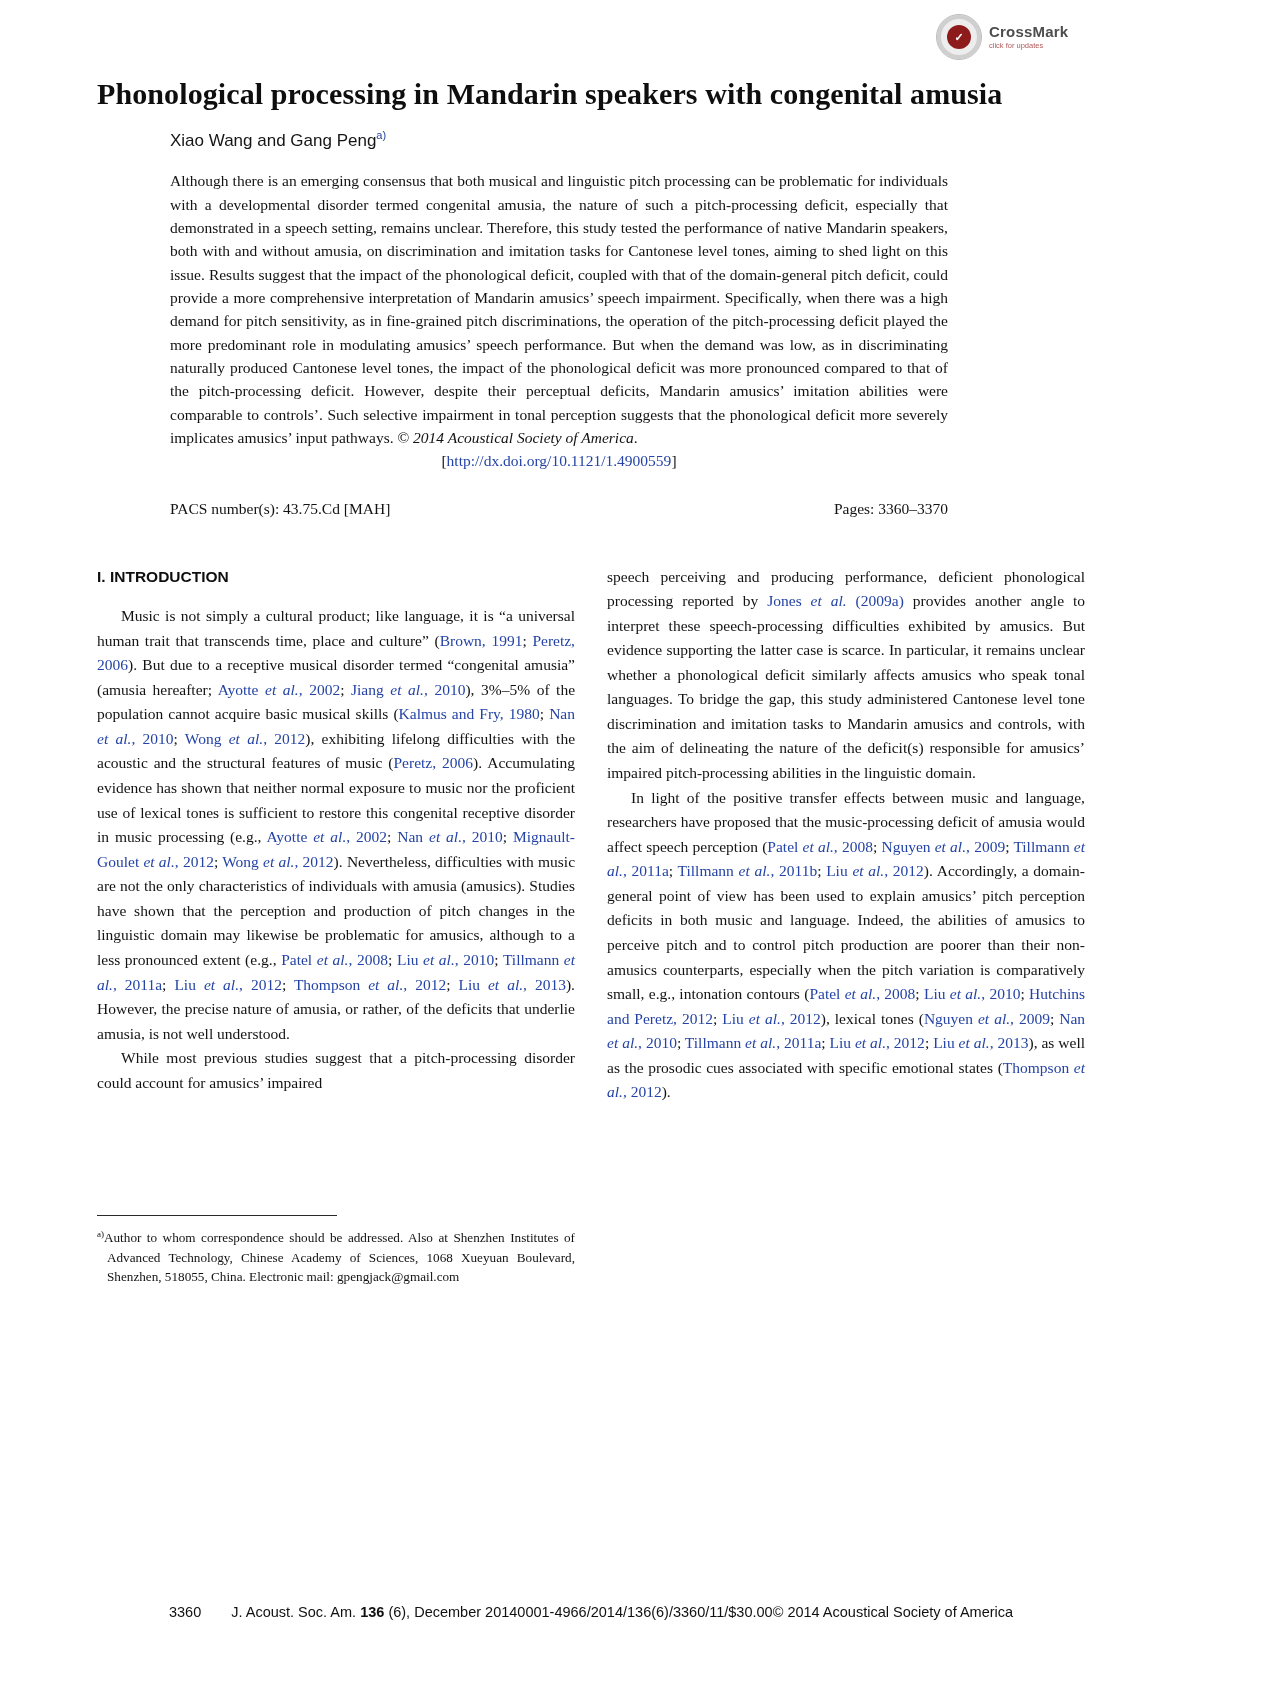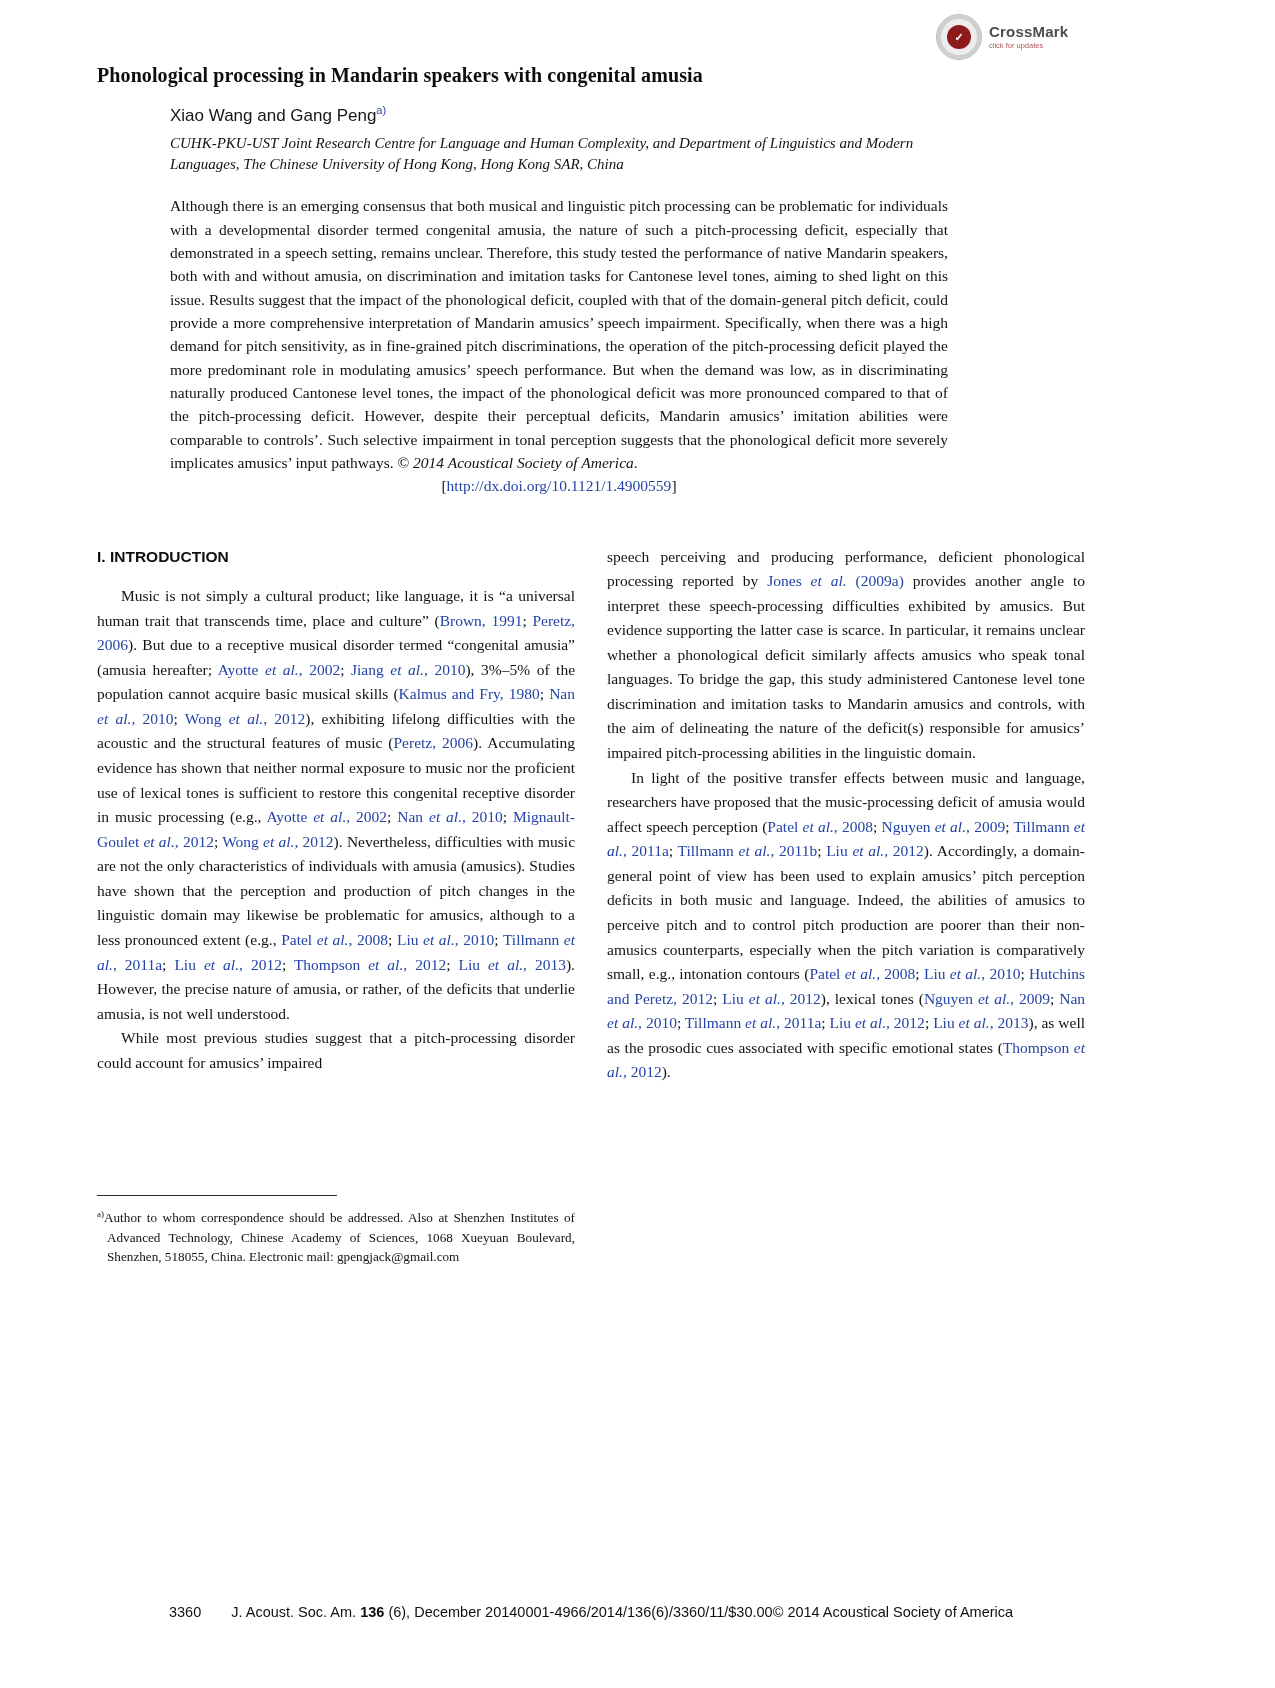--- a/index.html
+++ b/index.html
@@ -41,9 +41,9 @@
 
   
   h1.title {
-    margin: 7px 0 0 0;
+    margin: 19px 0 0 0;
     max-width: 995px;
-    font-size: 20px;
+    font-size: 30px;
     line-height: 1.26;
     font-weight: bold;
     color: #0e0e0e;

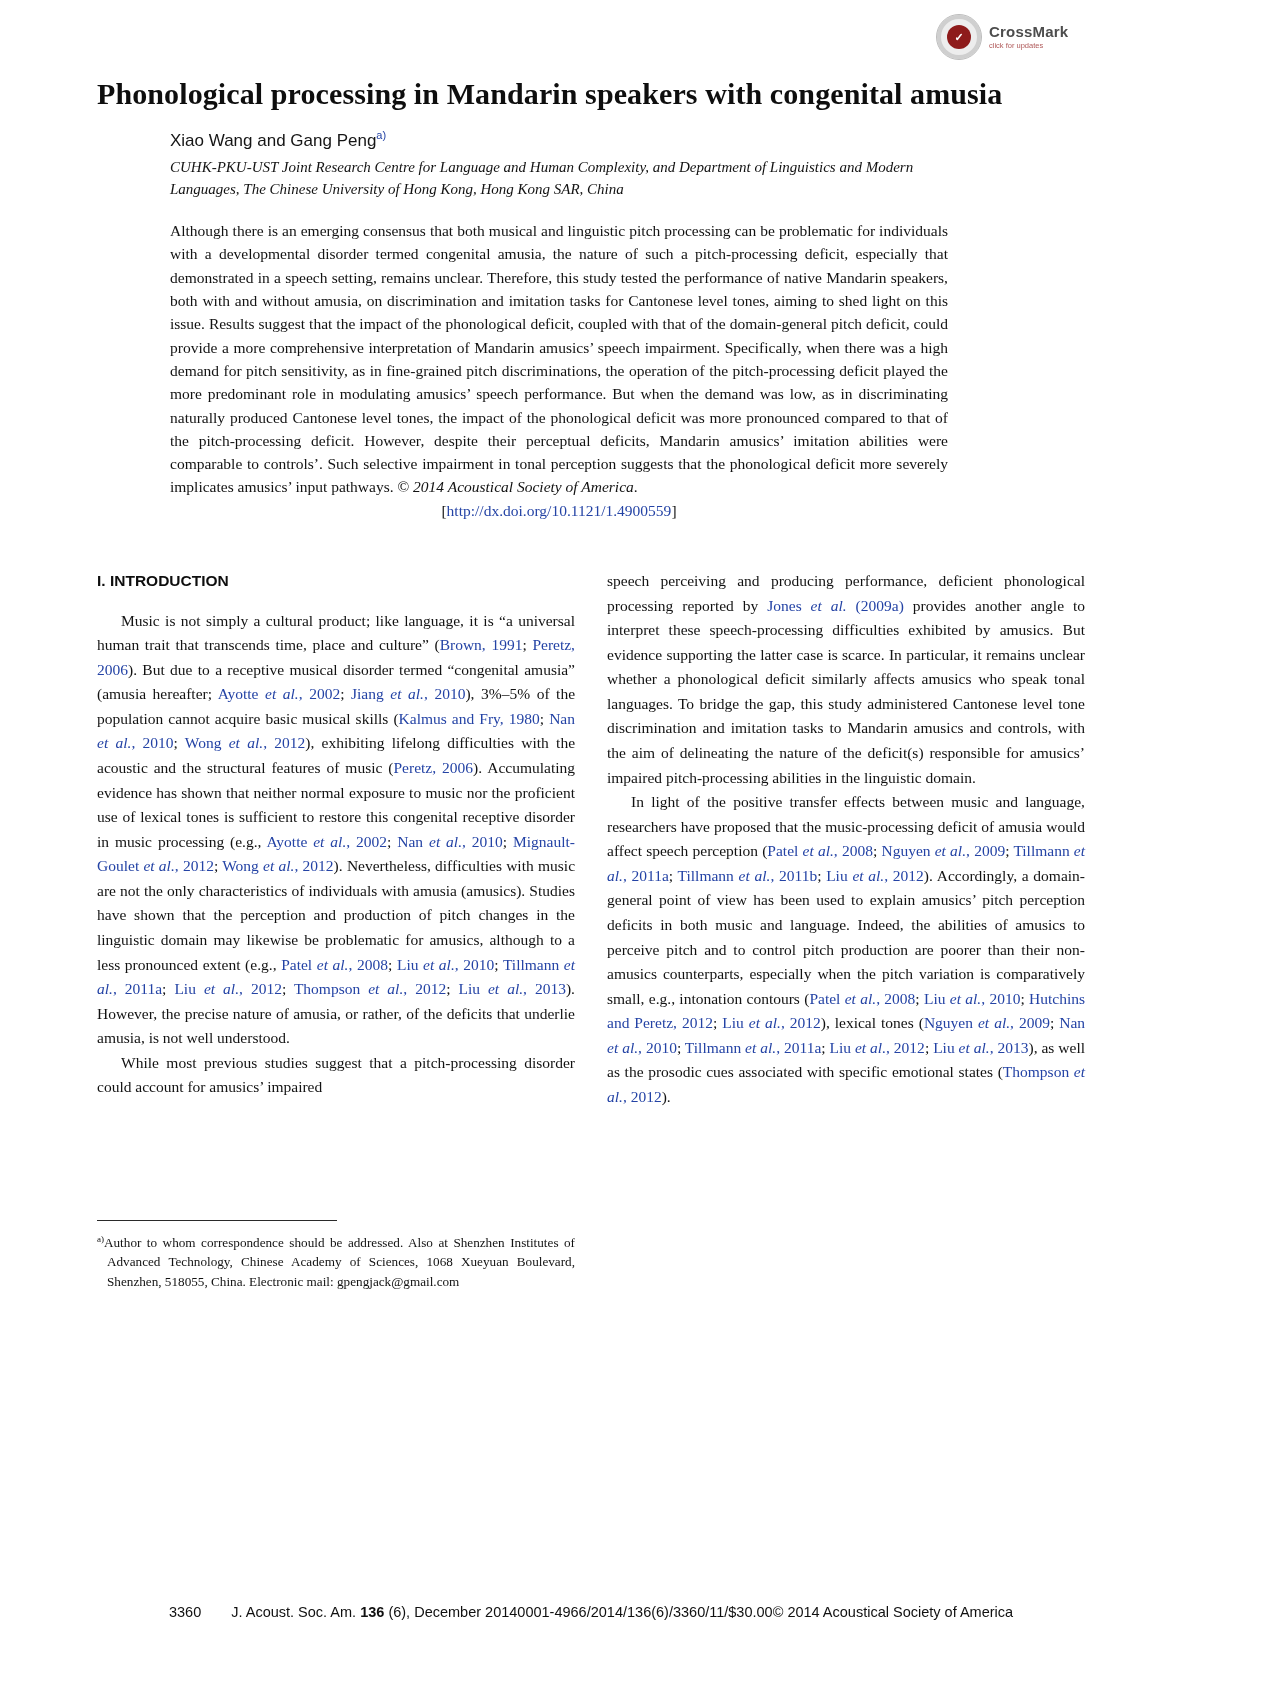--- a/index.html
+++ b/index.html
@@ -119,7 +119,6 @@
 
   <div class="front">
     <div class="authors"><span>Xiao Wang and Gang Peng</span><sup>a)</sup></div>
-    <div class="affiliation">CUHK-PKU-UST Joint Research Centre for Language and Human Complexity, and Department of Linguistics and Modern Languages, The Chinese University of Hong Kong, Hong Kong SAR, China</div>
     <div class="abstract"><span>Although there is an emerging consensus that both musical and linguistic pitch processing can be problematic for individuals with a developmental disorder termed congenital amusia, the nature of such a pitch-processing deficit, especially that demonstrated in a speech setting, remains unclear. Therefore, this study tested the performance of native Mandarin speakers, both with and without amusia, on discrimination and imitation tasks for Cantonese level tones, aiming to shed light on this issue. Results suggest that the impact of the phonological deficit, coupled with that of the domain-general pitch deficit, could provide a more comprehensive interpretation of Mandarin amusics’ speech impairment. Specifically, when there was a high demand for pitch sensitivity, as in fine-grained pitch discriminations, the operation of the pitch-processing deficit played the more predominant role in modulating amusics’ speech performance. But when the demand was low, as in discriminating naturally produced Cantonese level tones, the impact of the phonological deficit was more pronounced compared to that of the pitch-processing deficit. However, despite their perceptual deficits, Mandarin amusics’ imitation abilities were comparable to controls’. Such selective impairment in tonal perception suggests that the phonological deficit more severely implicates amusics’ input pathways. © </span><span class="i">2014 Acoustical Society of America</span><span>.</span></div>
     <div class="doi-line"><span>[</span><span class="r">http://dx.doi.org/10.1121/1.4900559</span><span>]</span></div>
   </div>

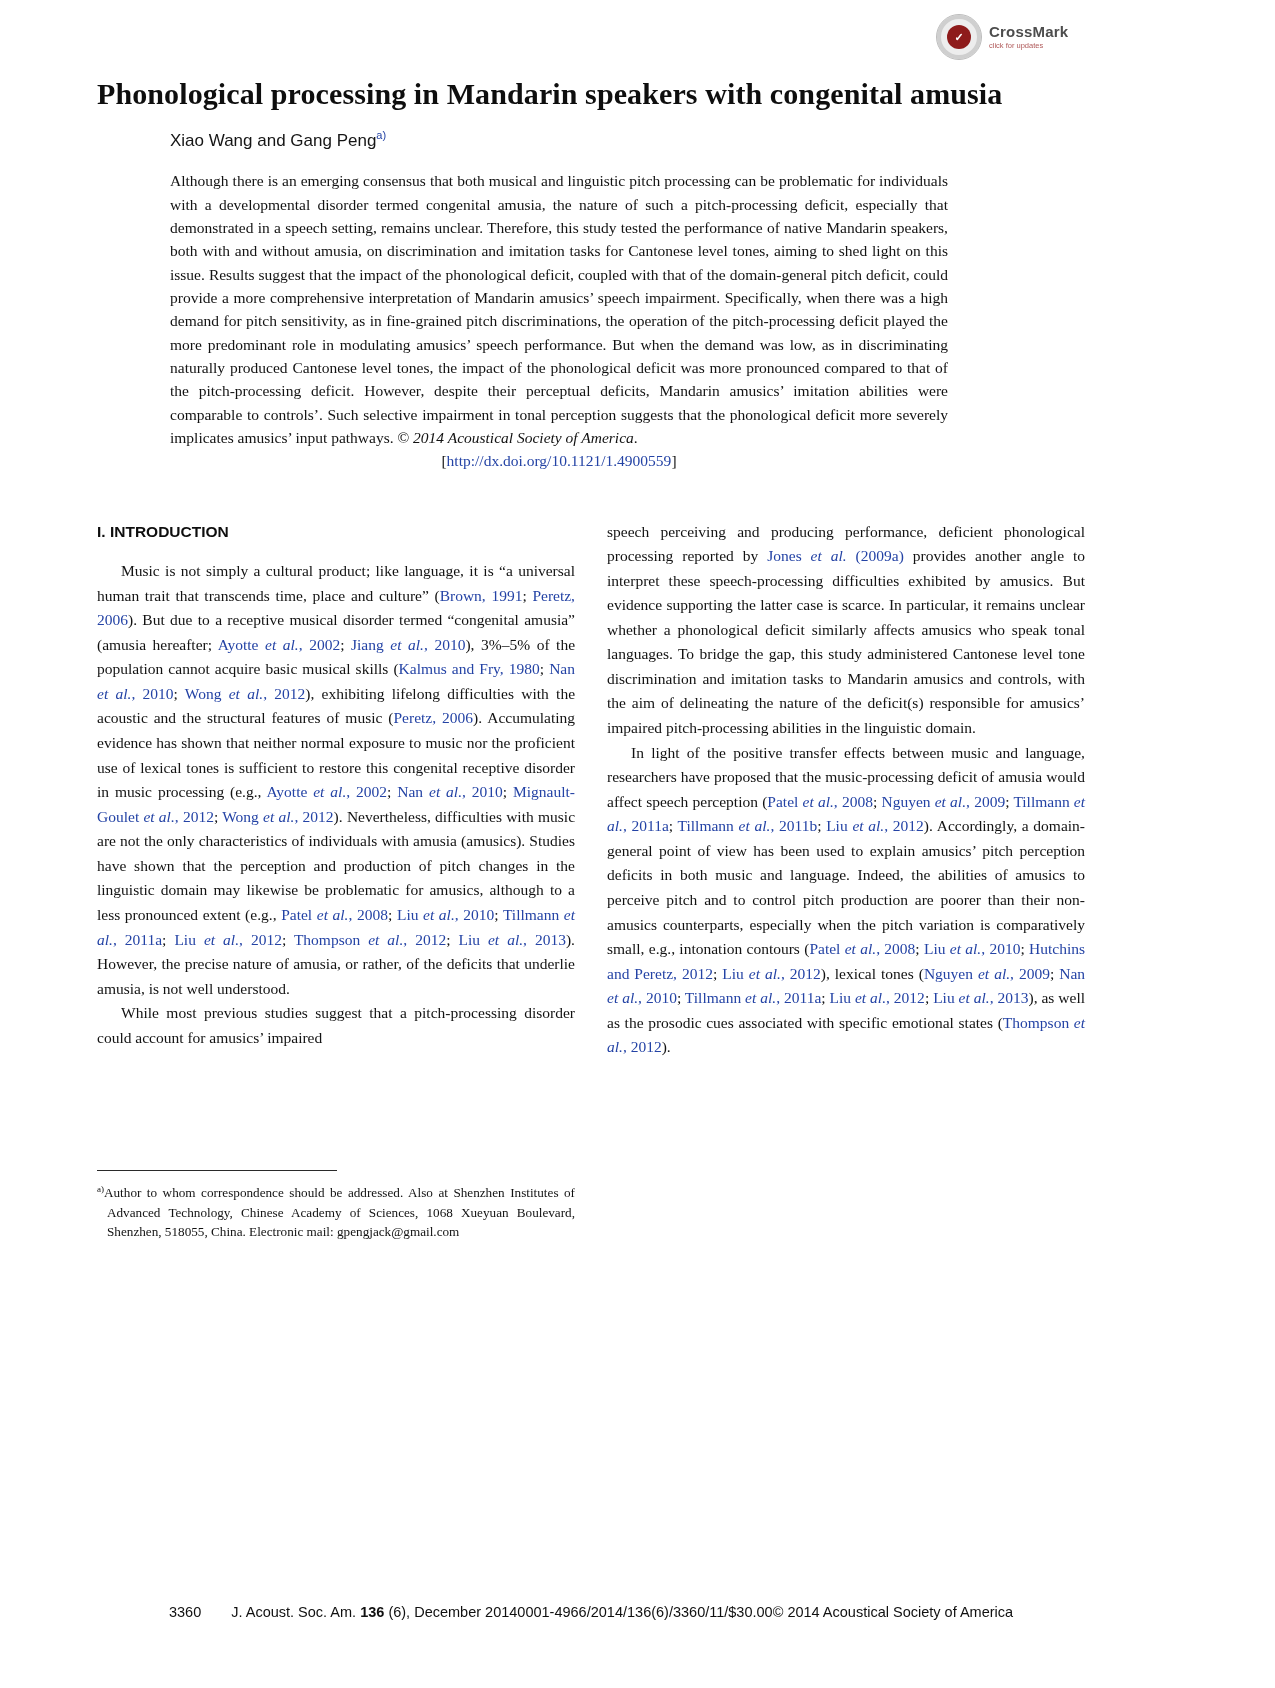--- a/index.html
+++ b/index.html
@@ -121,6 +121,10 @@
     <div class="authors"><span>Xiao Wang and Gang Peng</span><sup>a)</sup></div>
     <div class="abstract"><span>Although there is an emerging consensus that both musical and linguistic pitch processing can be problematic for individuals with a developmental disorder termed congenital amusia, the nature of such a pitch-processing deficit, especially that demonstrated in a speech setting, remains unclear. Therefore, this study tested the performance of native Mandarin speakers, both with and without amusia, on discrimination and imitation tasks for Cantonese level tones, aiming to shed light on this issue. Results suggest that the impact of the phonological deficit, coupled with that of the domain-general pitch deficit, could provide a more comprehensive interpretation of Mandarin amusics’ speech impairment. Specifically, when there was a high demand for pitch sensitivity, as in fine-grained pitch discriminations, the operation of the pitch-processing deficit played the more predominant role in modulating amusics’ speech performance. But when the demand was low, as in discriminating naturally produced Cantonese level tones, the impact of the phonological deficit was more pronounced compared to that of the pitch-processing deficit. However, despite their perceptual deficits, Mandarin amusics’ imitation abilities were comparable to controls’. Such selective impairment in tonal perception suggests that the phonological deficit more severely implicates amusics’ input pathways. © </span><span class="i">2014 Acoustical Society of America</span><span>.</span></div>
     <div class="doi-line"><span>[</span><span class="r">http://dx.doi.org/10.1121/1.4900559</span><span>]</span></div>
+    <div class="pacs-row">
+      <span>PACS number(s): 43.75.Cd [MAH]</span>
+      <span>Pages: 3360–3370</span>
+    </div>
   </div>
 
   <div class="body-cols">

